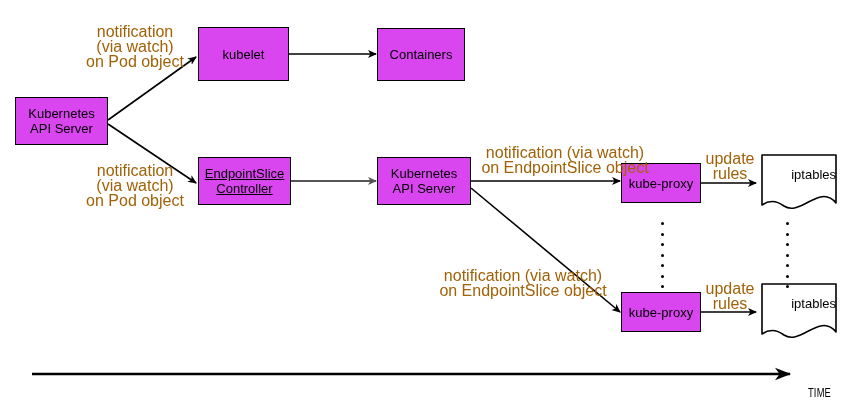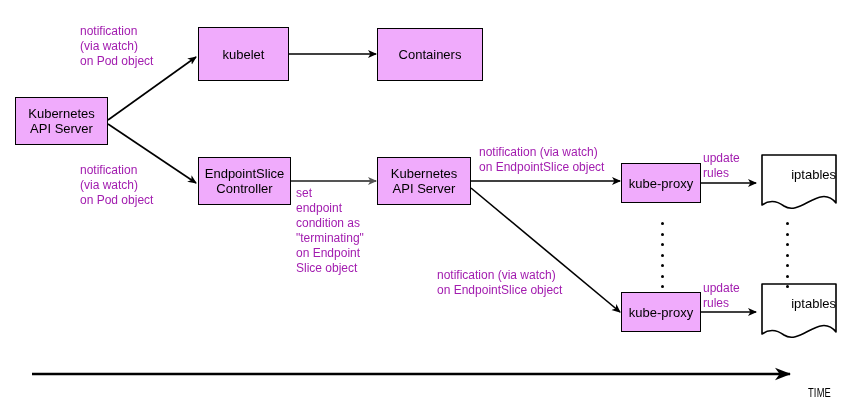--- a/index.html
+++ b/index.html
@@ -34,9 +34,10 @@
   }
   .label {
     position: absolute;
-    font-size: 12px;
+    font-size: 16px;
     line-height: 15px;
-    color: #a21caf;
+    text-align: center;
+    color: #a16207;
     white-space: pre-line;
   }
   .doc-node {

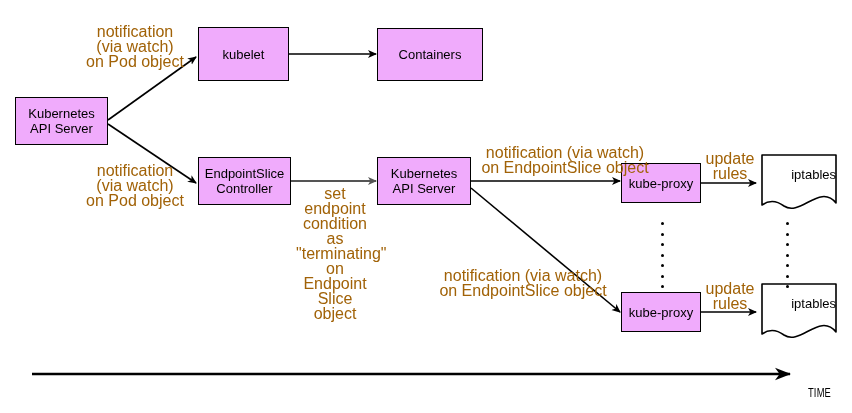--- a/index.html
+++ b/index.html
@@ -22,7 +22,7 @@
     position: absolute;
     box-sizing: border-box;
     border: 1.6px solid #000000;
-    background: #f0abfc;
+    background: #d946ef;
     display: flex;
     align-items: center;
     justify-content: center;

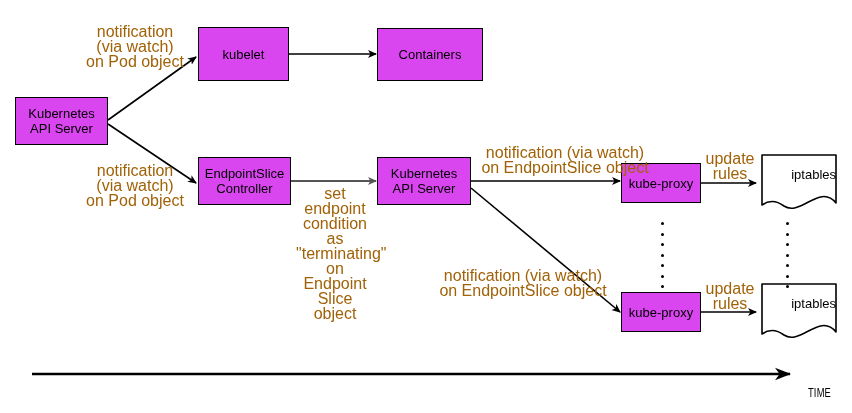--- a/index.html
+++ b/index.html
@@ -129,7 +129,7 @@
 
   <div class="node" style="left:198px; top:27px; width:91px; height:54px;">kubelet</div>
 
-  <div class="node" style="left:377px; top:28px; width:106px; height:53px;">Containers</div>
+  <div class="node" style="left:377px; top:28px; width:88px; height:53px;">Containers</div>
 
   <div class="node" style="left:198px; top:157px; width:93px; height:48px;">EndpointSlice
 Controller</div>

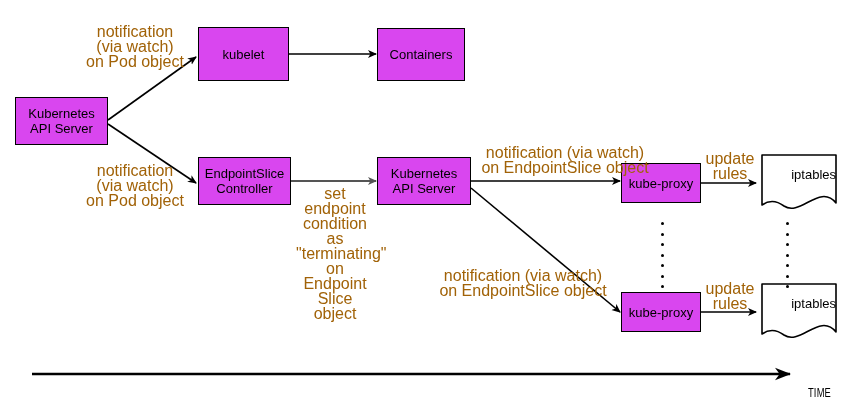--- a/index.html
+++ b/index.html
@@ -131,7 +131,7 @@
 
   <div class="node" style="left:377px; top:28px; width:88px; height:53px;">Containers</div>
 
-  <div class="node" style="left:198px; top:157px; width:93px; height:48px;">EndpointSlice
+  <div class="node" style="left:198px; top:157px; width:93px; height:48px;text-decoration:underline;">EndpointSlice
 Controller</div>
 
   <div class="node" style="left:377px; top:157px; width:94px; height:48px;">Kubernetes

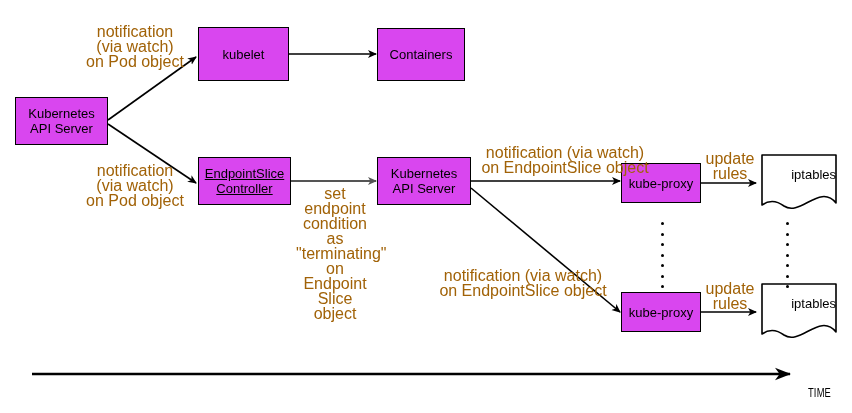--- a/index.html
+++ b/index.html
@@ -158,12 +158,6 @@
 (via watch)
 on Pod object</div>
 
-  <div class="label" style="left:296px; top:186px; width:78px;">set
-endpoint
-condition as
-"terminating"
-on Endpoint
-Slice object</div>
 
   <div class="label" style="left:479px; top:145px; width:172px;">notification (via watch)
 on EndpointSlice object</div>

